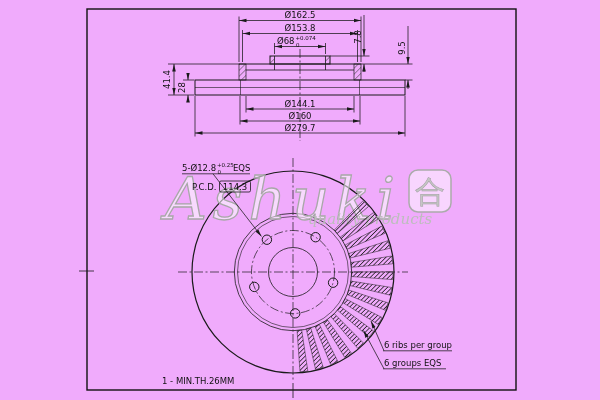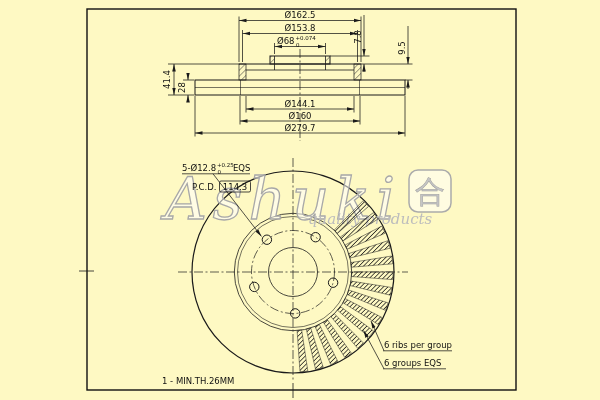--- a/index.html
+++ b/index.html
@@ -3,7 +3,7 @@
 <meta charset="utf-8">
 <style>
   html,body{margin:0;padding:0;background:#fff;}
-  .stage{width:600px;height:400px;position:relative;background:#fef9c3;overflow:hidden;}
+  .stage{width:600px;height:400px;position:relative;background:#f0abfc;overflow:hidden;}
   svg{display:block;}
   .draw{stroke:#1a1a1a;stroke-width:1;fill:none;}
   .thick{stroke:#1a1a1a;stroke-width:1.2;fill:none;}

